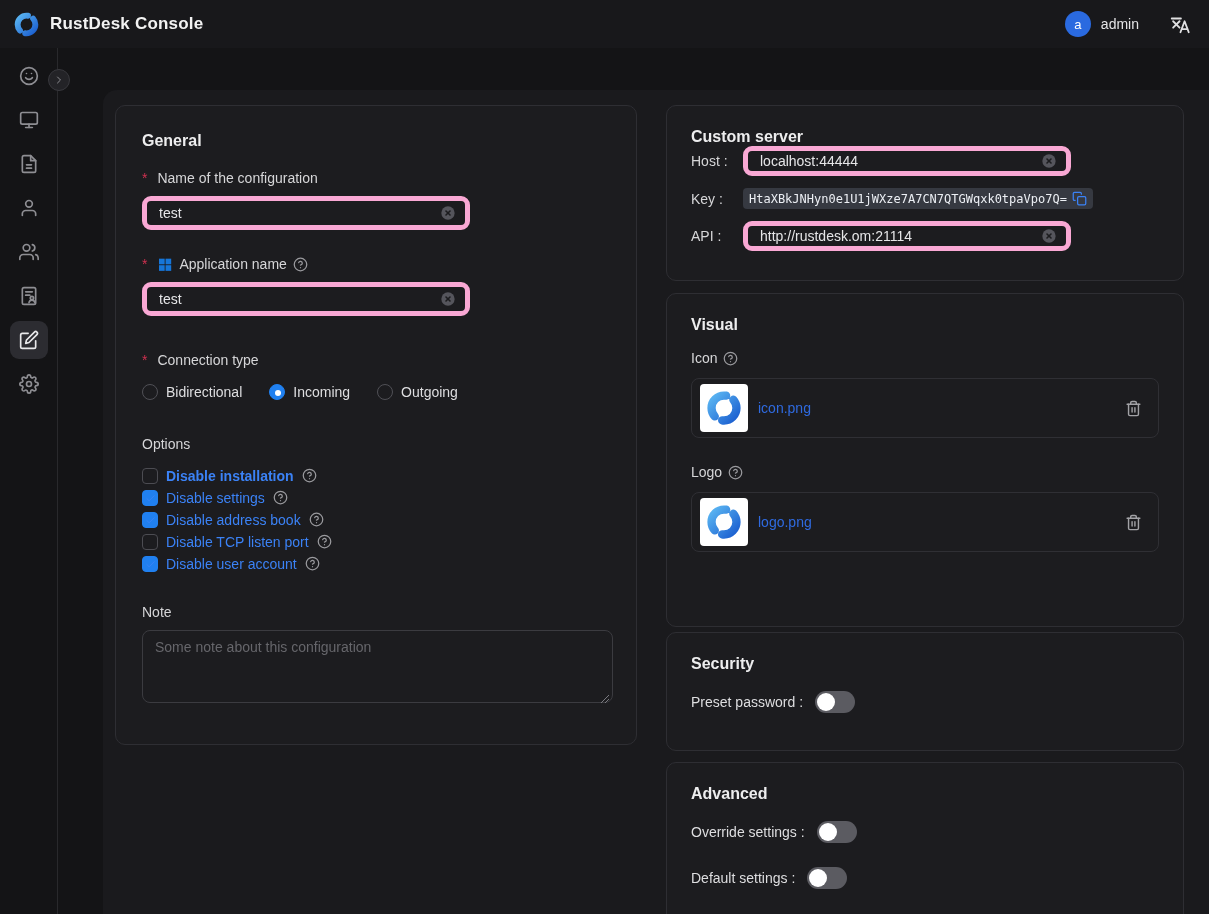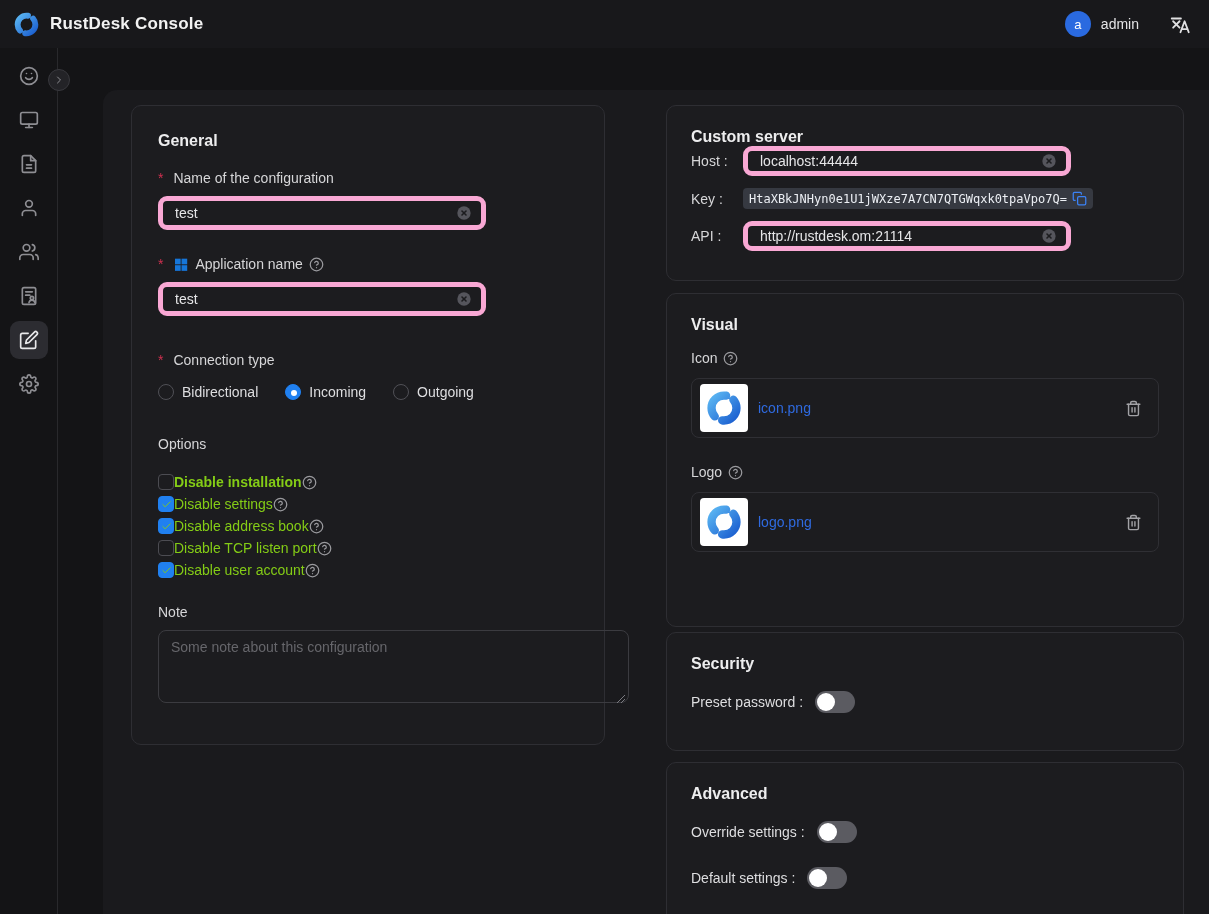--- a/index.html
+++ b/index.html
@@ -36,7 +36,7 @@
   .panel { position:absolute; background:#1c1c1f; border:1px solid #2e2e33; border-radius:10px; }
   .panel-title { font-size:16px; font-weight:600; color:#ededee; }
 
-  #panel-general  { left:28px;  top:15px;  width:474px; height:640px; padding:26px; }
+  #panel-general  { left:12px;  top:15px;  width:522px; height:640px; padding:26px; }
   #panel-custom   { left:563px; top:15px;  width:518px; height:176px; padding:22px 24px; }
   #panel-visual   { left:563px; top:203px; width:518px; height:334px; padding:22px 24px; }
   #panel-security { left:563px; top:542px; width:518px; height:119px; padding:22px 24px; }

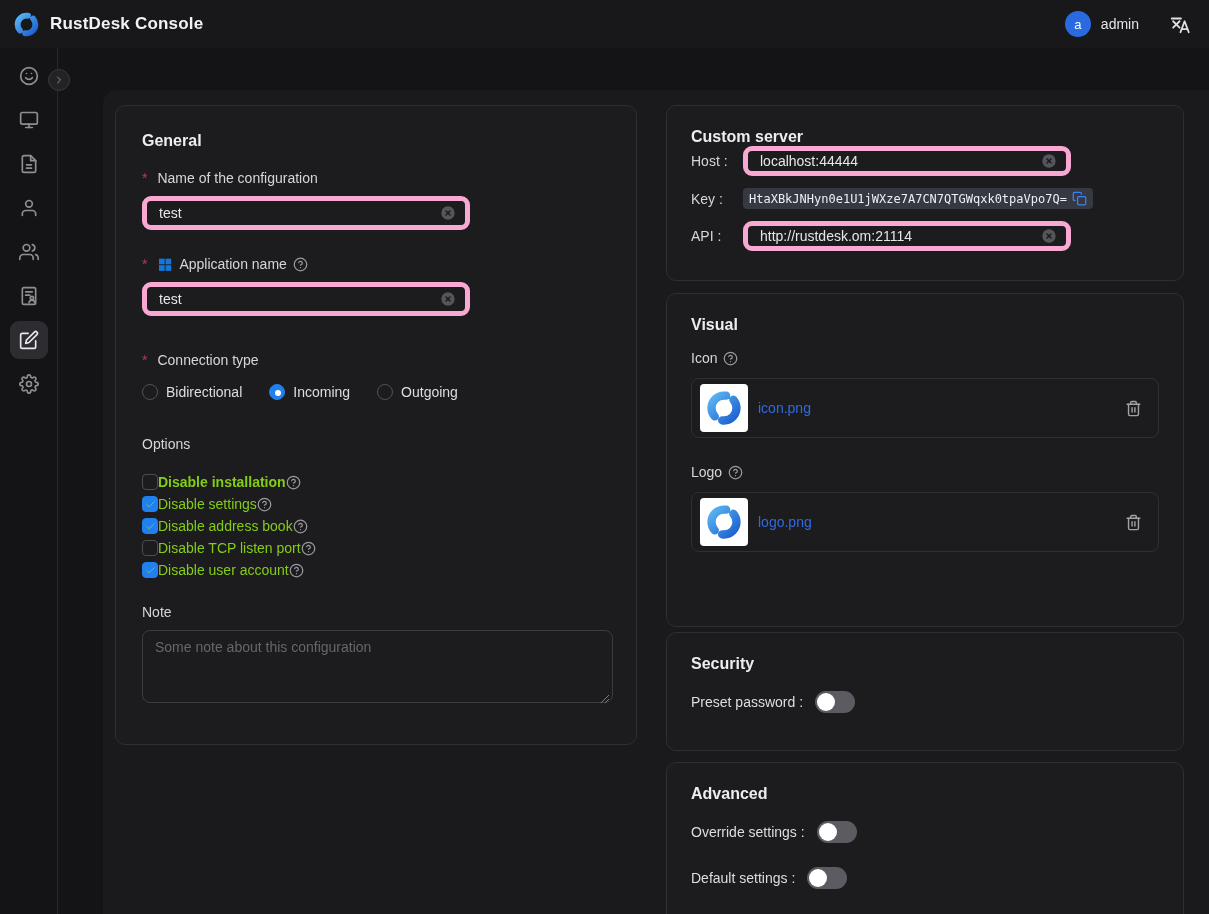--- a/index.html
+++ b/index.html
@@ -57,7 +57,7 @@
   .radio.selected .radio-dot::after { content:""; position:absolute; left:5px; top:5px; width:6px; height:6px;
     border-radius:50%; background:#fff; }
 
-  .check-row { display:flex; align-items:flex-end; gap:0; font-size:14px; color:#84cc16; height:22px; cursor:pointer; }
+  .check-row { display:flex; align-items:flex-start; gap:8px; font-size:14px; color:#3b82f6; height:22px; cursor:pointer; }
   .check-box { width:16px; height:16px; border-radius:4px; border:1px solid #4c4c52; flex:0 0 auto;
     display:flex; align-items:center; justify-content:center; background:transparent; }
   .check-row.checked .check-box { background:#2080f0; border-color:#2080f0; }

